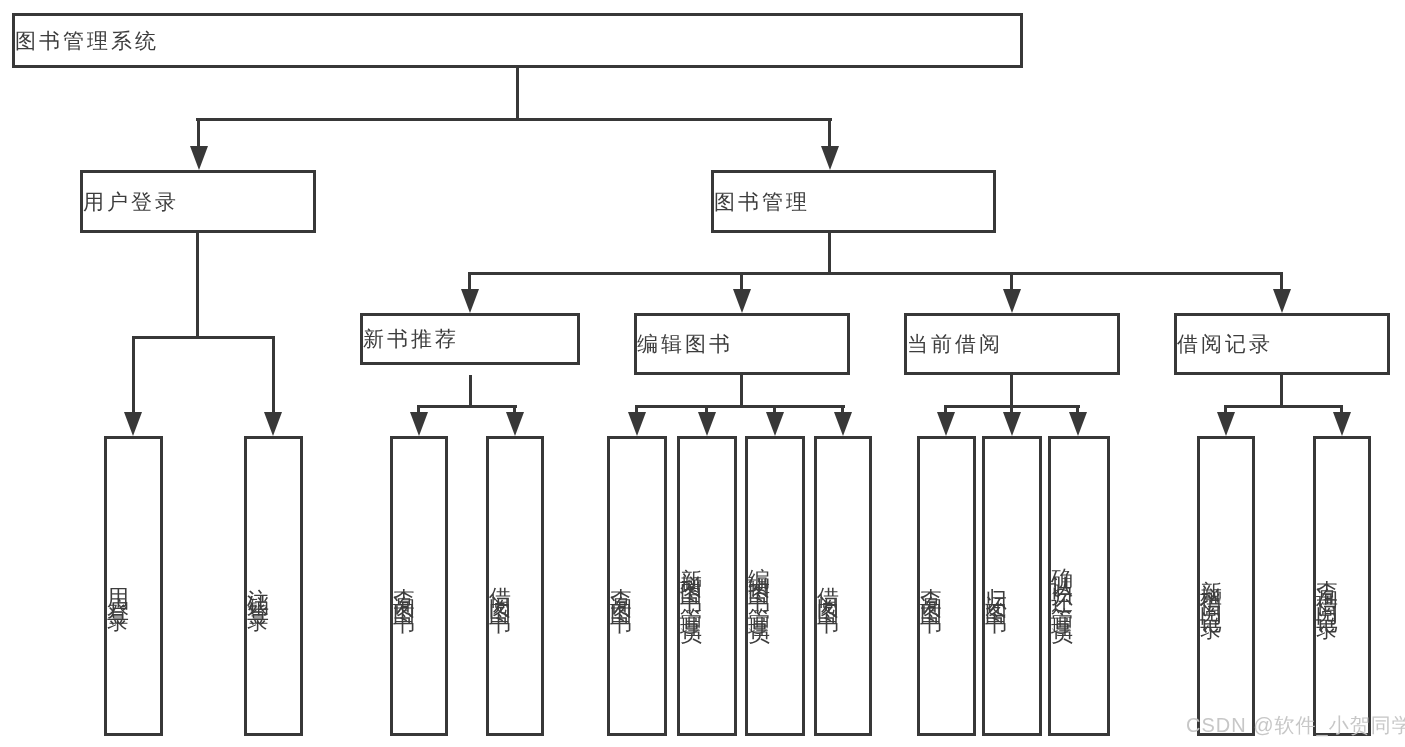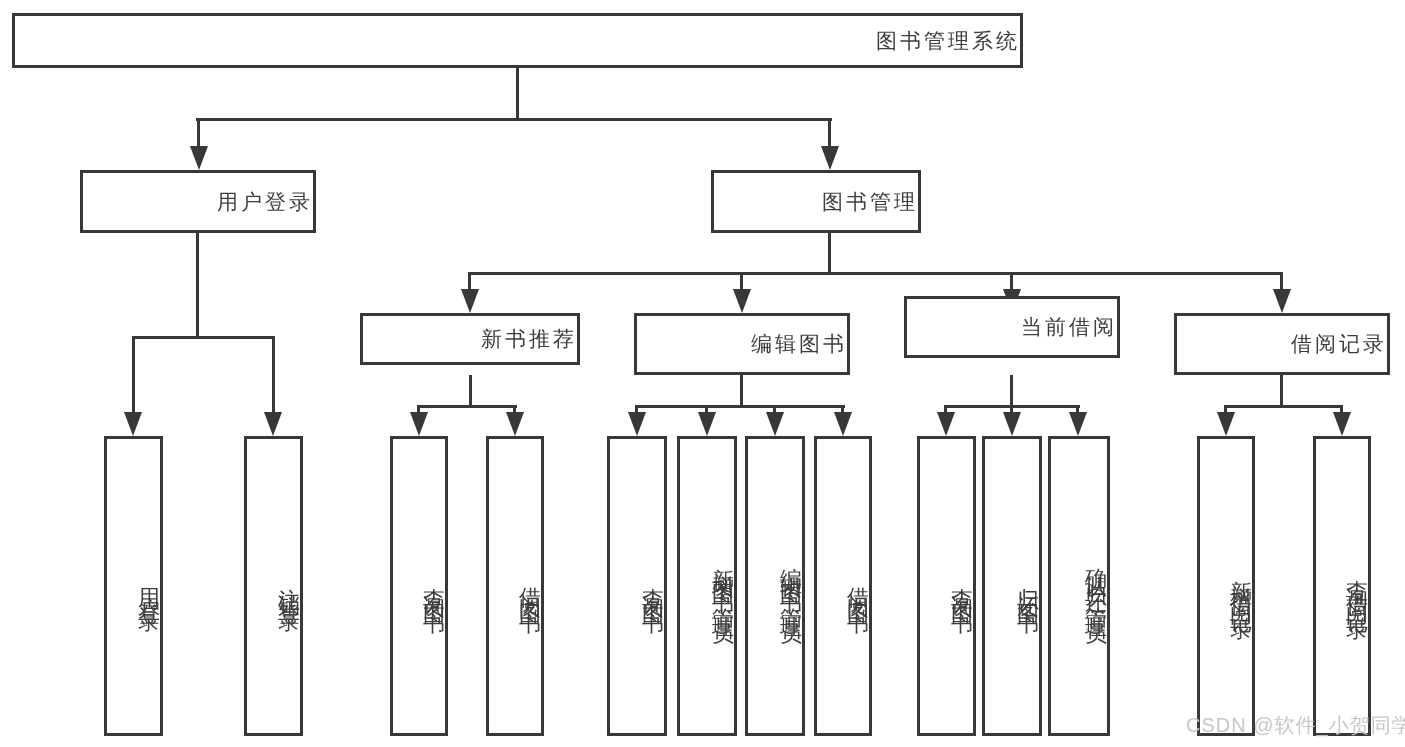--- a/index.html
+++ b/index.html
@@ -9,7 +9,7 @@
   }
   .box{
     position:absolute;background:#ffffff;border:3px solid #383838;box-sizing:border-box;
-    display:flex;align-items:center;justify-content:flex-end;
+    display:flex;align-items:center;justify-content:flex-start;
   }
   .hlabel{font-size:21px;letter-spacing:3px;white-space:nowrap;}
   .leaf .vlabel{

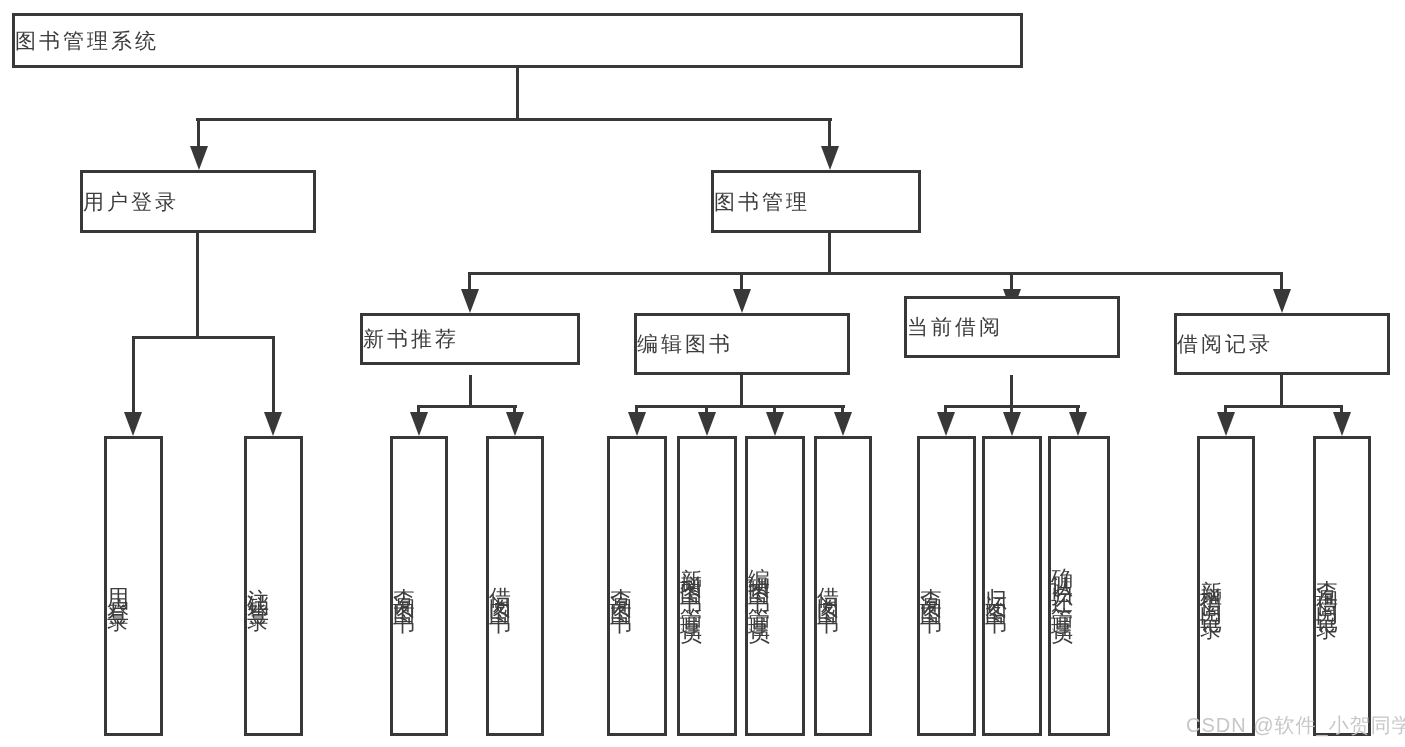--- a/index.html
+++ b/index.html
@@ -47,7 +47,7 @@
   <div class="box hlabel" style="left:80px;top:170px;width:236px;height:63px;">
     <span>用户登录</span>
   </div>
-  <div class="box hlabel" style="left:711px;top:170px;width:210px;height:63px;">
+  <div class="box hlabel" style="left:711px;top:170px;width:285px;height:63px;">
     <span>图书管理</span>
   </div>
 

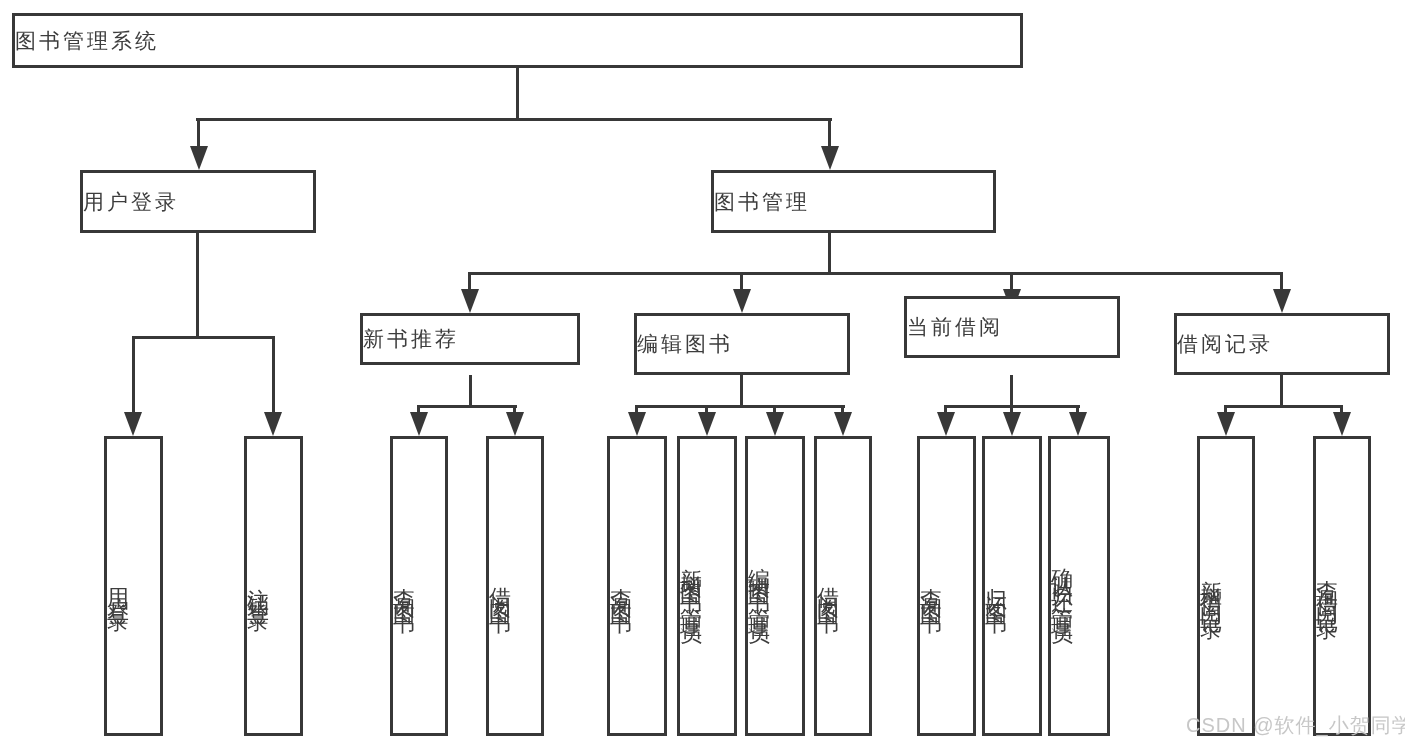--- a/index.html
+++ b/index.html
@@ -75,7 +75,7 @@
   <div class="box hlabel" style="left:634px;top:313px;width:216px;height:62px;">
     <span>编辑图书</span>
   </div>
-  <div class="box hlabel" style="left:904px;top:296px;width:216px;height:62px;">
+  <div class="box hlabel" style="left:904px;top:313px;width:216px;height:62px;">
     <span>当前借阅</span>
   </div>
   <div class="box hlabel" style="left:1174px;top:313px;width:216px;height:62px;">

